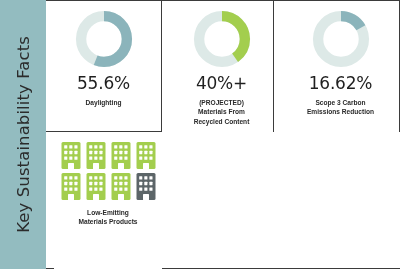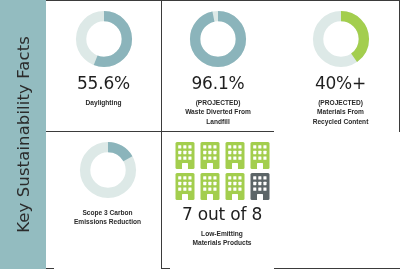--- a/index.html
+++ b/index.html
@@ -126,20 +126,6 @@
     </div>
 
 
-    <div class="cell col3 row1">
-      <div class="donut-wrap">
-        <svg class="donut" width="62" height="62" viewBox="0 0 42 42">
-          <circle cx="21" cy="21" r="15.5" fill="none" stroke="#dde9e7" stroke-width="7"></circle>
-          <circle id="arc2" cx="21" cy="21" r="15.5" fill="none" stroke="#8bb4bb" stroke-width="7" stroke-dasharray="93.59118674309352 3.798185518190067" transform="rotate(-90 21 21)"></circle>
-        </svg>
-      </div>
-      <div class="value">96.1%</div>
-      <div class="sublabel">
-        <span class="projected">(PROJECTED)</span>
-        <span>Waste Diverted From</span><br>
-        <span>Landfill</span>
-      </div>
-    </div>
 
     <div class="cell col1 row2">
       <div class="donut-wrap">

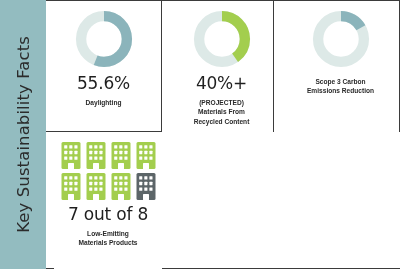--- a/index.html
+++ b/index.html
@@ -149,6 +149,7 @@
           <circle id="arc4" cx="21" cy="21" r="15.5" fill="none" stroke="#8bb4bb" stroke-width="7" stroke-dasharray="16.186113669825332 81.20325859145825" transform="rotate(-90 21 21)"></circle>
         </svg>
       </div>
+      <div class="value">16.62%</div>
       <div class="sublabel">
         <span class="projected"></span>
         <span>Scope 3 Carbon</span><br>

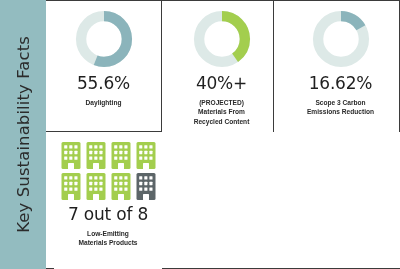--- a/index.html
+++ b/index.html
@@ -268,7 +268,6 @@
             </svg>
           </div>
         </div>
-      <div class="value">7 out of 8</div>
       <div class="sublabel">
         <span class="projected"></span>
         <span>Low-Emitting</span><br>

